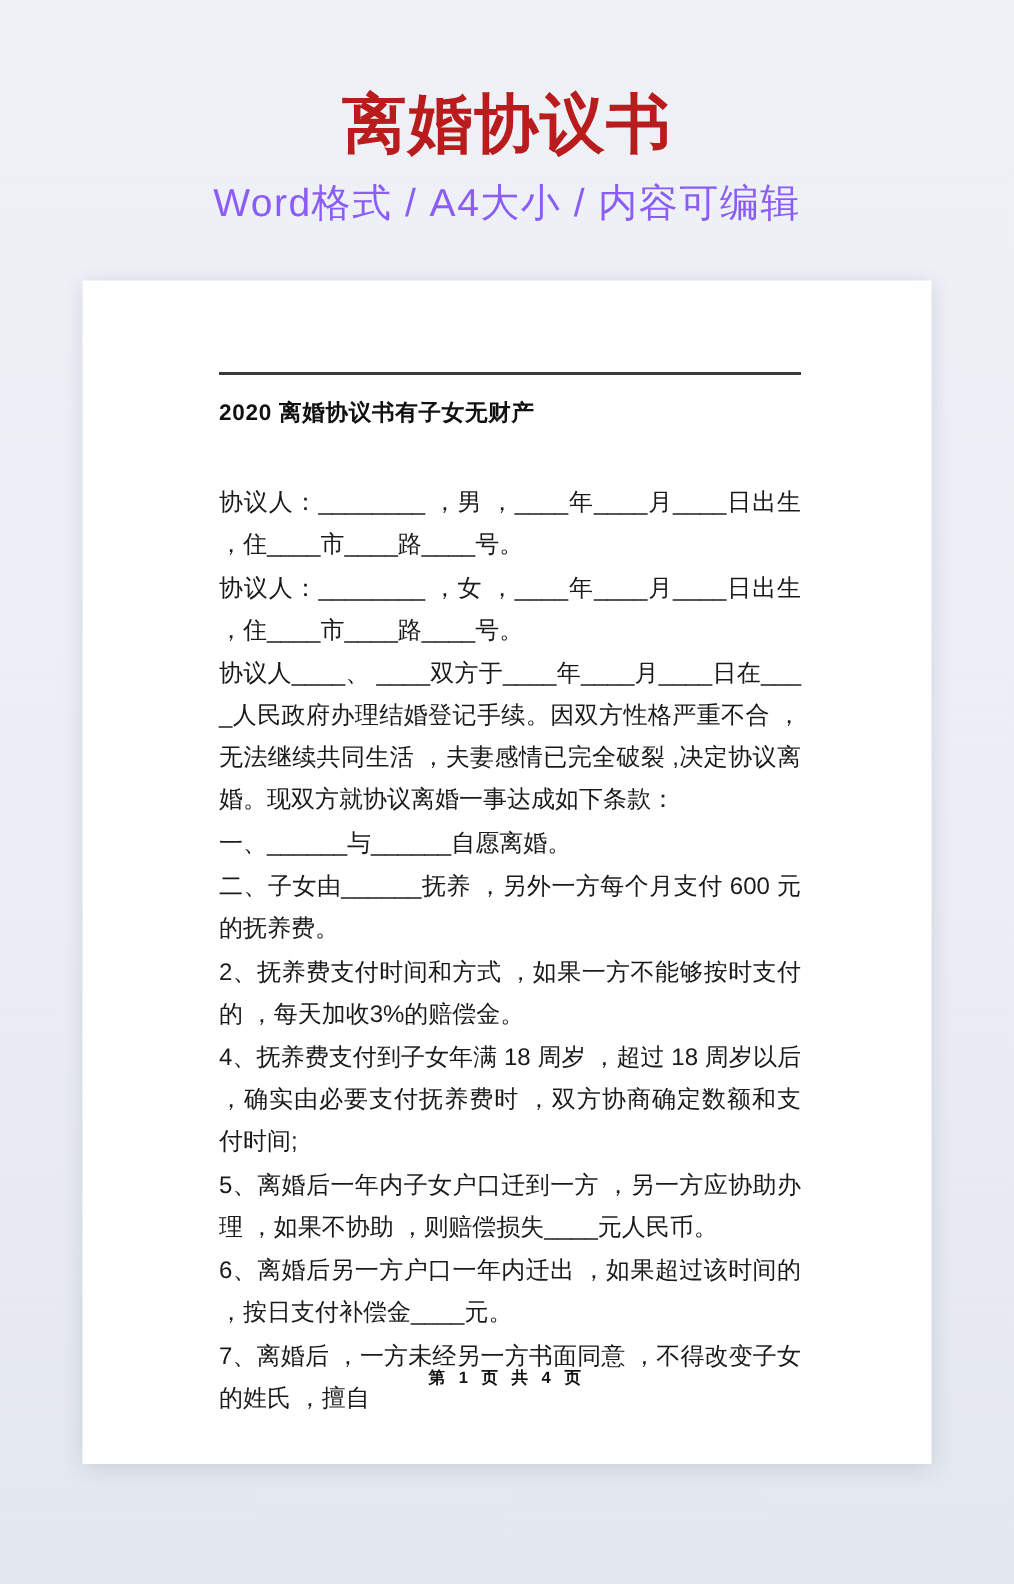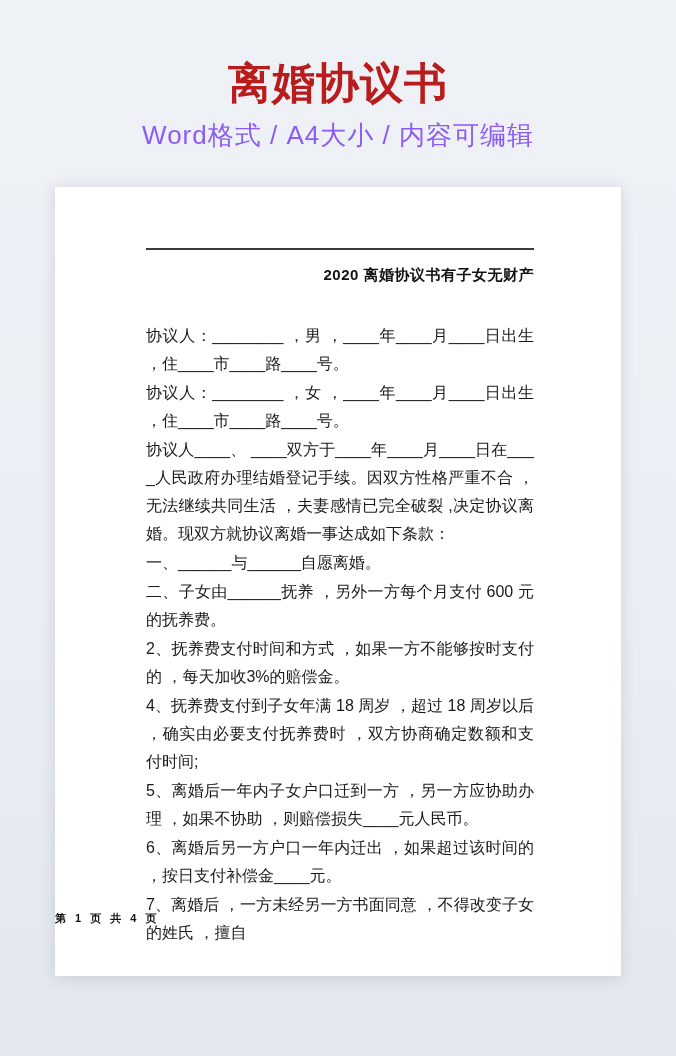--- a/index.html
+++ b/index.html
@@ -59,7 +59,7 @@
   }
   .doc-title {
     margin-top: 16px;
-    text-align: right;
+    text-align: left;
     font-size: 15px;
     font-weight: 700;
     color: #111111;

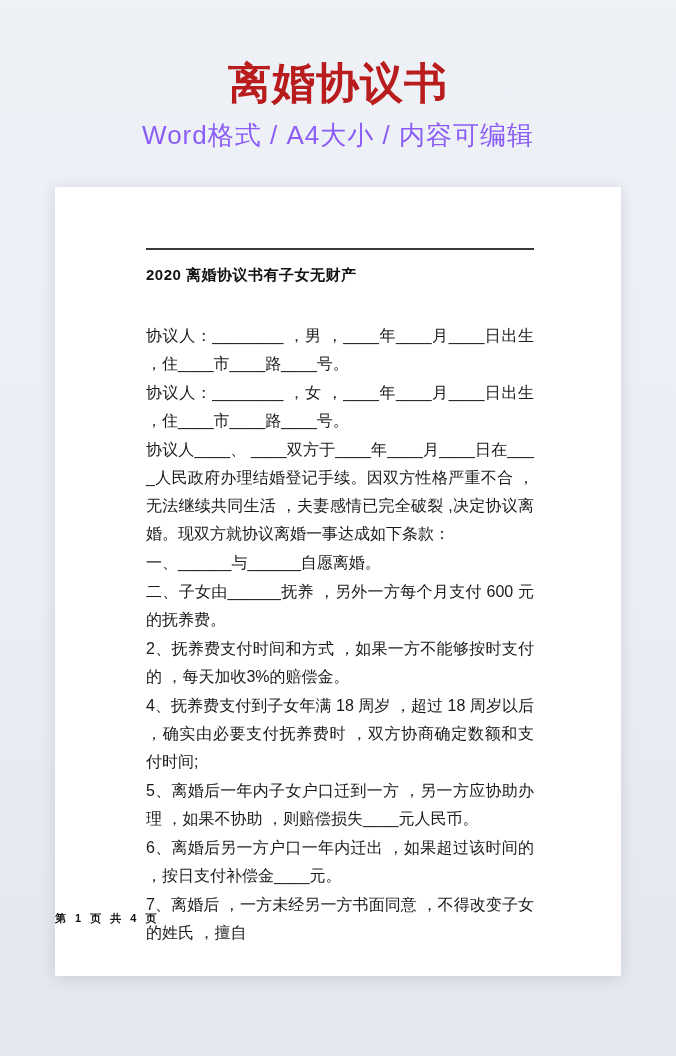--- a/index.html
+++ b/index.html
@@ -81,6 +81,7 @@
     left: 0;
     right: 0;
     top: 724px;
+    text-align: center;
     font-size: 11px;
     font-weight: 700;
     color: #141414;

